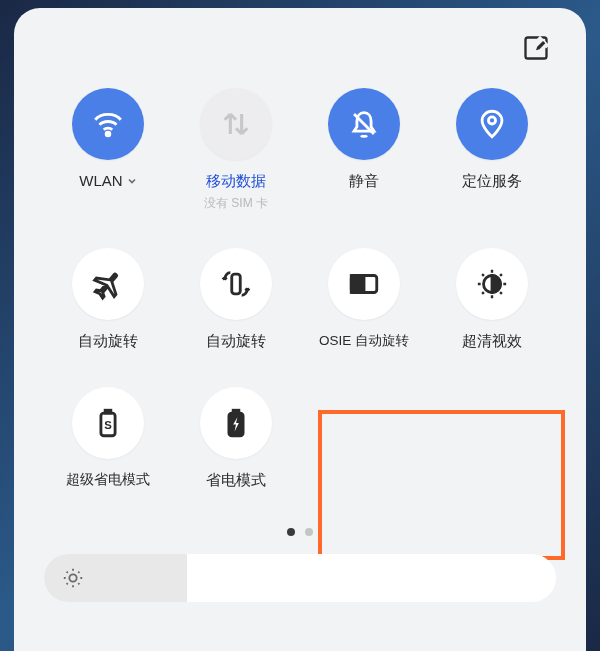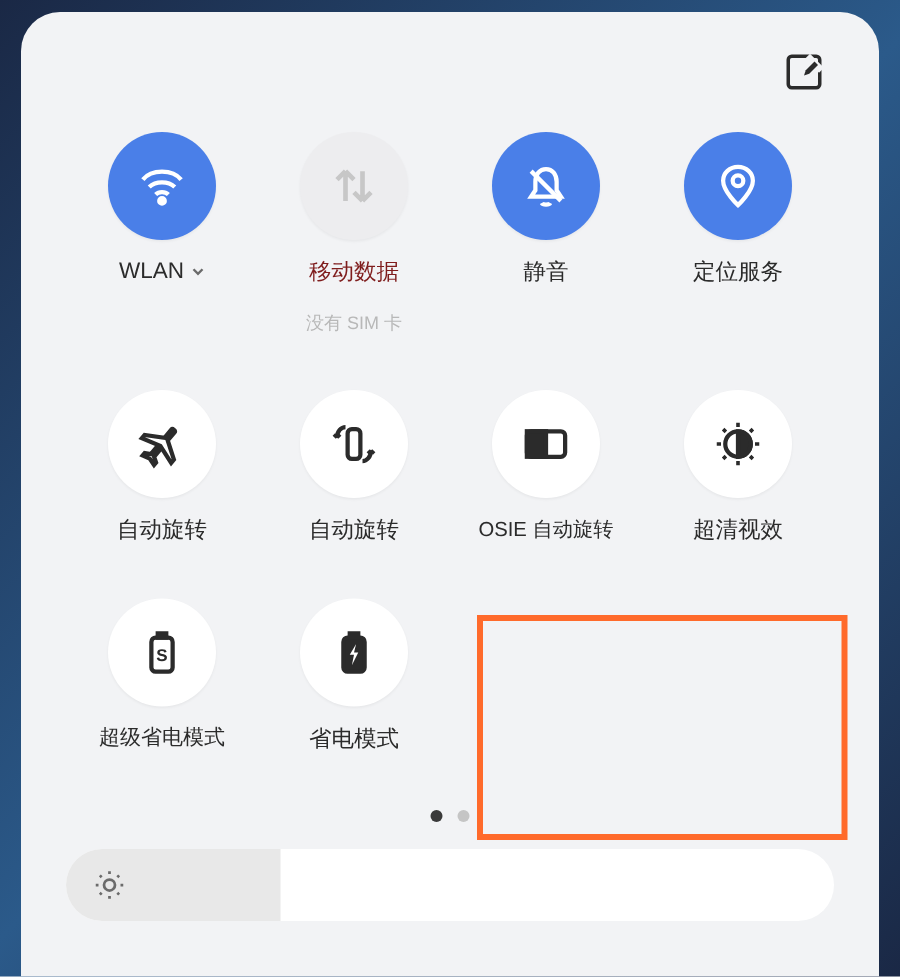--- a/index.html
+++ b/index.html
@@ -173,7 +173,7 @@
         </svg>
       </div>
       <div class="label-wrap">
-        <span class="label" style="color:#7f1d1d">移动数据</span>
+        <span class="label" style="color:#1d4ed8">移动数据</span>
       </div>
       <div class="sub">没有 SIM 卡</div>
     </div>

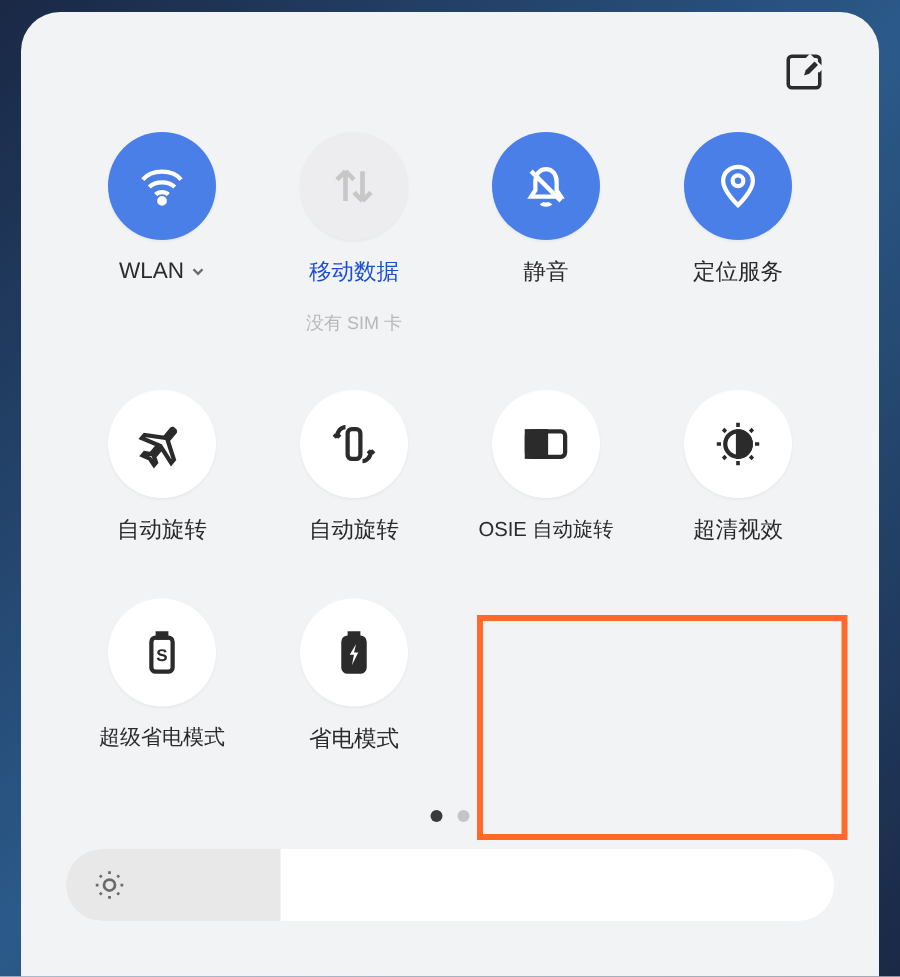--- a/index.html
+++ b/index.html
@@ -80,7 +80,7 @@
     .sub {
       font-size: 12px;
       color: #b8b8b8;
-      margin-top: 16px;
+      margin-top: 4px;
       text-align: center;
     }
     .chev {

